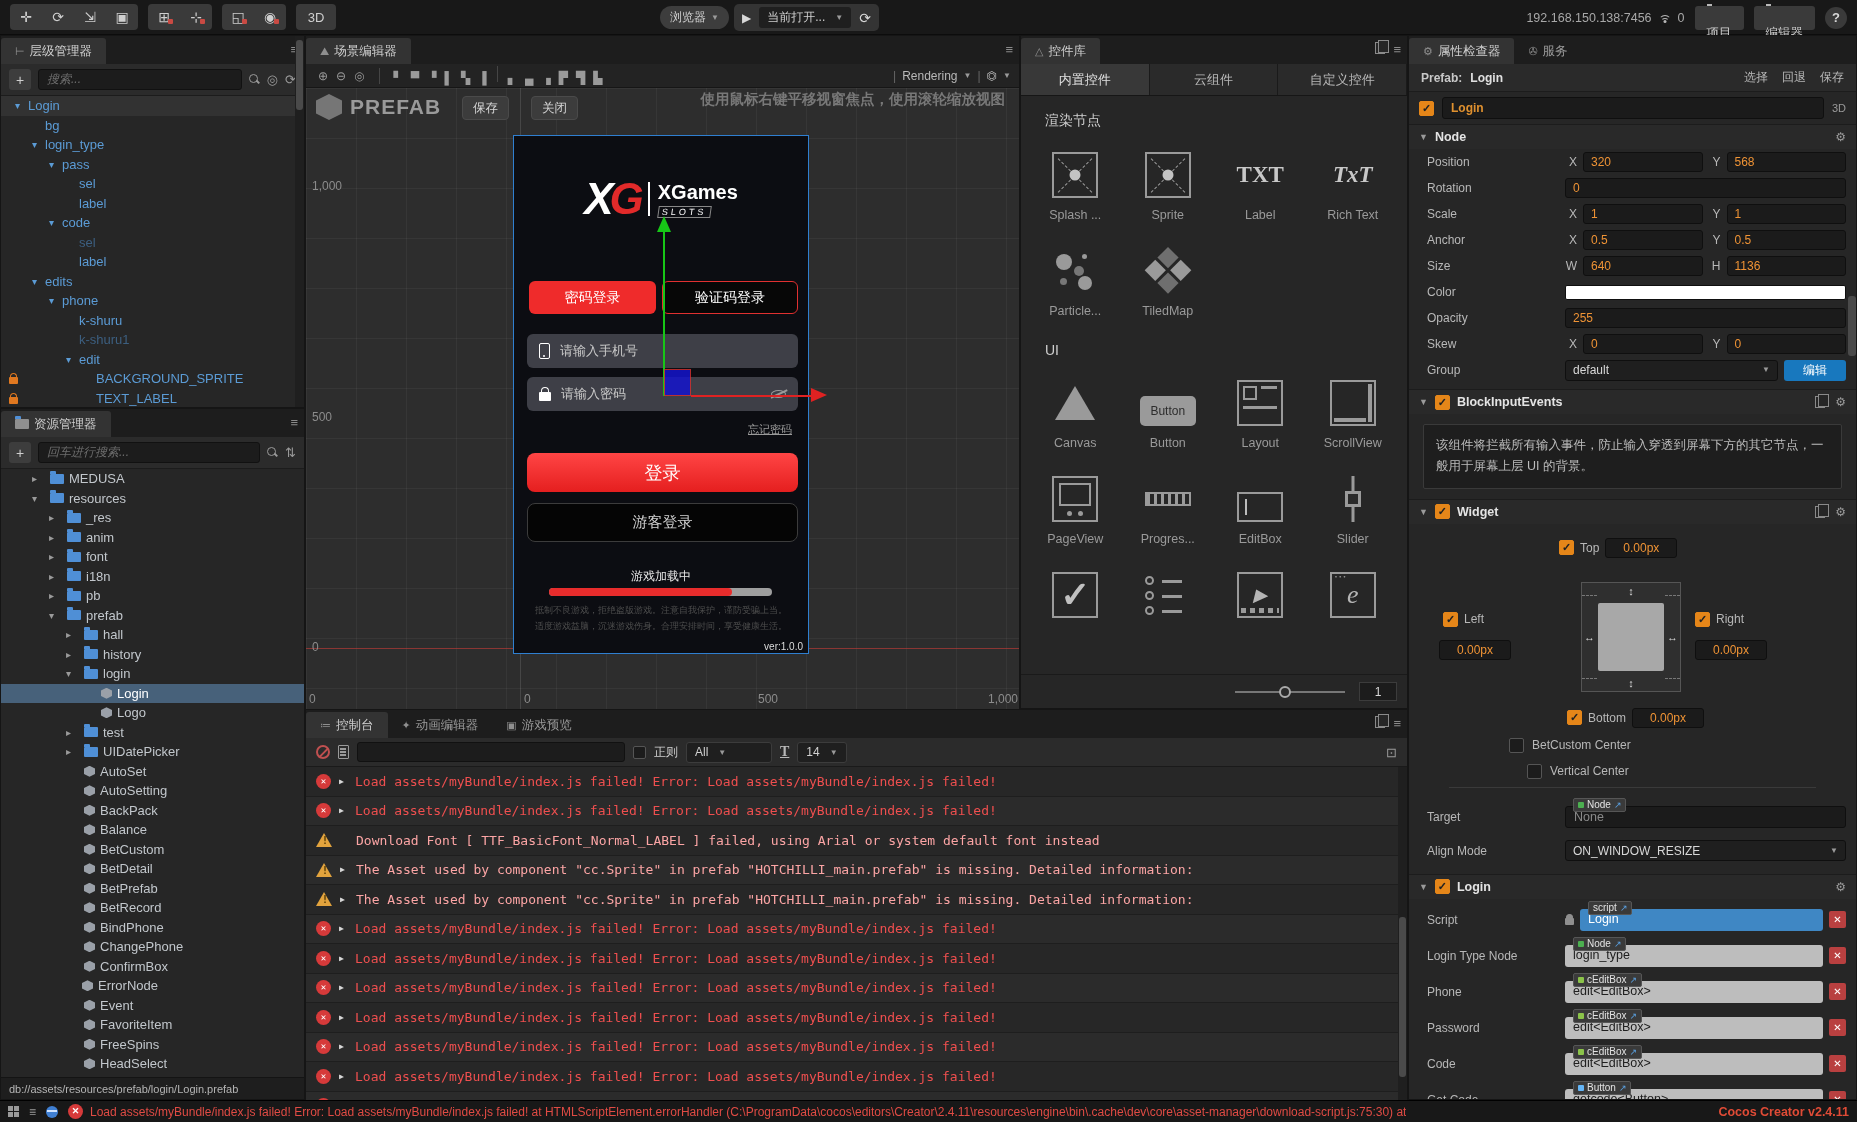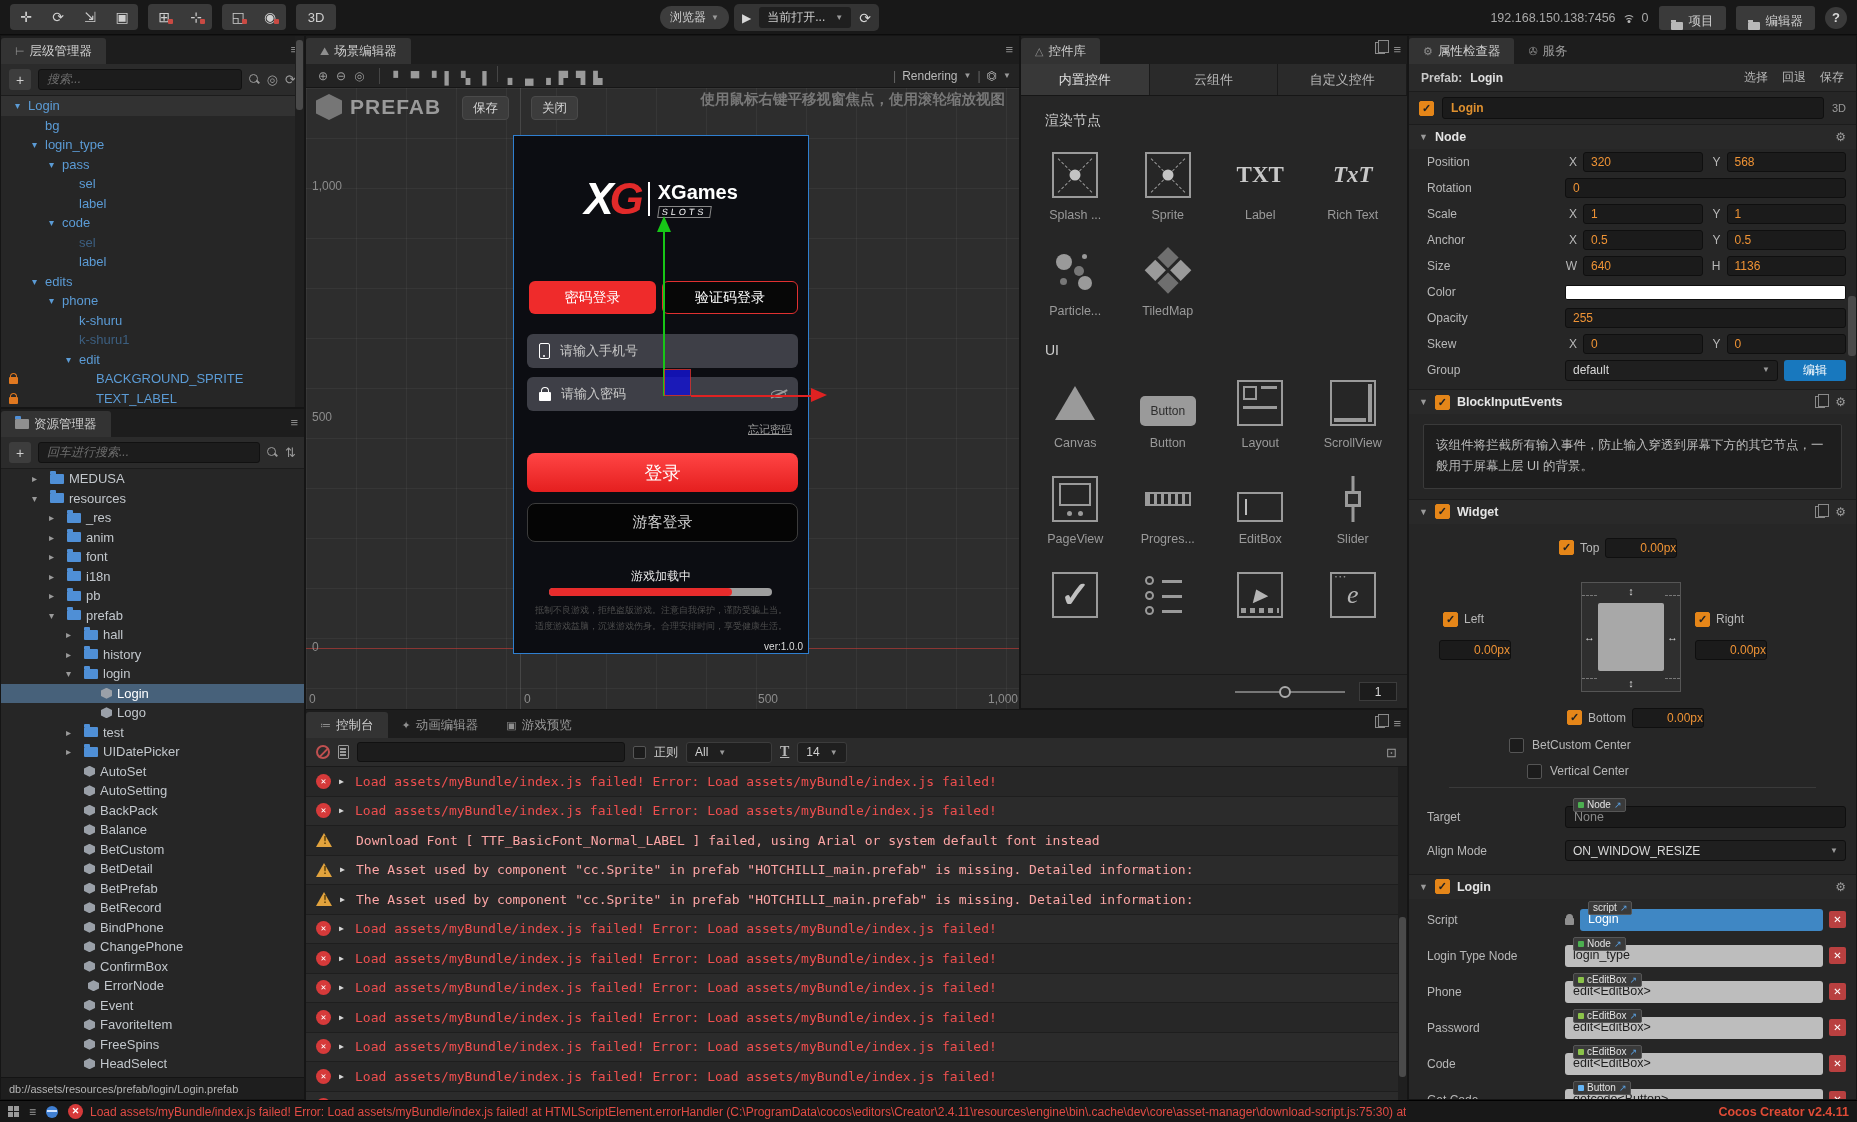--- a/index.html
+++ b/index.html
@@ -72,7 +72,7 @@
   #topbar-right { position:absolute; right:10px; top:0; height:35px; display:flex; align-items:center; gap:10px; }
   #address { color:#a8a8a8; font-size:12.5px; display:flex; align-items:center; gap:6px; }
   .top-btn { background:#3a3a3a; border-radius:3px; height:24px; padding:0 12px; display:flex;
-             align-items:flex-end; gap:6px; color:#cfcfcf; font-size:12.5px; }
+             align-items:flex-start; gap:19px; color:#cfcfcf; font-size:12.5px;flex-direction:column; }
   .mini-folder { width:12px; height:8px; background:#b8b8b8; border-radius:1px; position:relative; }
   .mini-folder::before { content:""; position:absolute; top:-2px; left:0; width:5px; height:2px; background:#b8b8b8; }
   #help-btn { width:22px; height:22px; border-radius:50%; background:#3a3a3a; color:#d8d8d8;

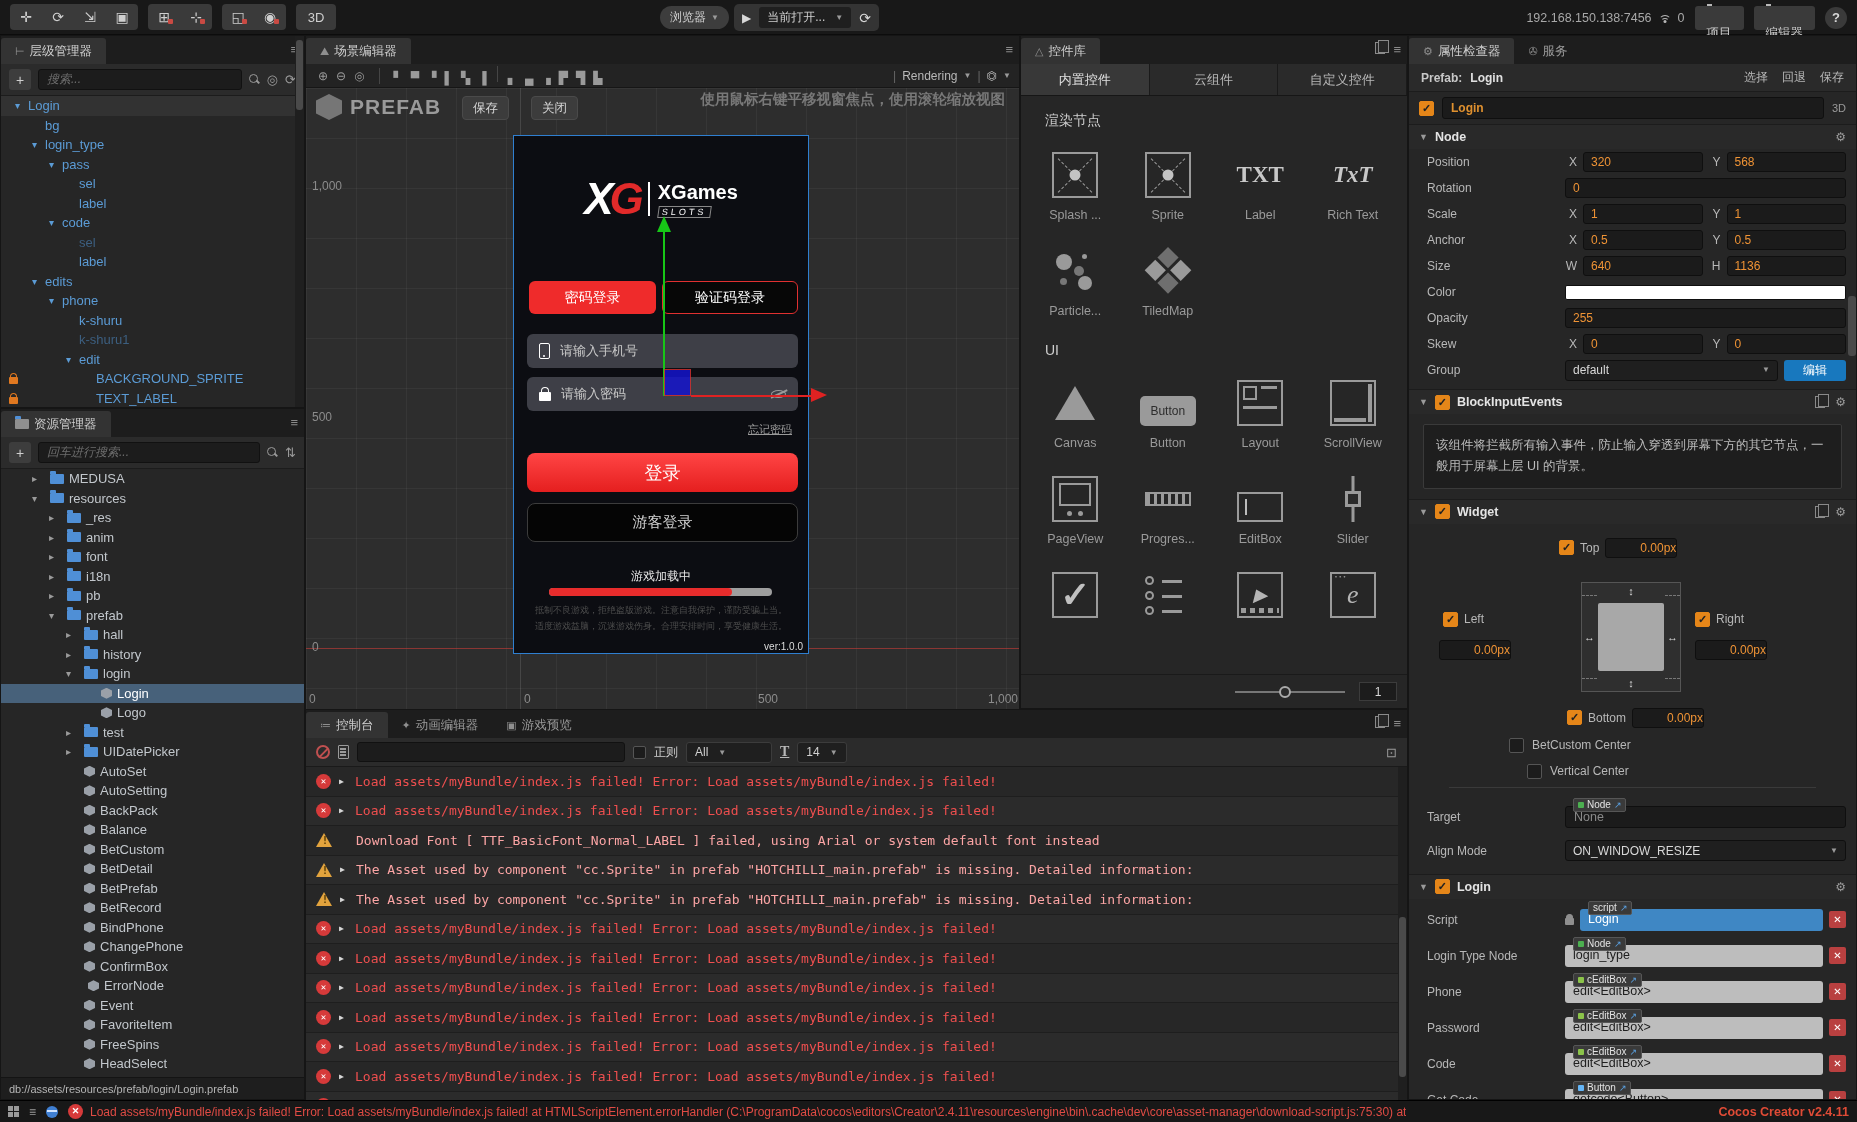--- a/index.html
+++ b/index.html
@@ -309,7 +309,7 @@
   #wdg-area { position:relative; height:238px; }
   .wrow { position:absolute; display:flex; align-items:center; gap:6px; }
   .pxbox { width:72px; height:20px; background:#1b1b1b; border:1px solid #0f0f0f; border-radius:3px;
-           color:#ef9335; text-align:right; line-height:19px; font-size:12px; }
+           color:#ef9335; text-align:center; line-height:19px; font-size:12px; }
   #wdg-diagram { position:absolute; left:172px; top:58px; width:100px; height:110px; background:#2f2f2f;
                  border:1px solid #555; }
   #wdg-diagram .inner { position:absolute; left:16px; top:20px; right:16px; bottom:20px; background:#a8a8a8;

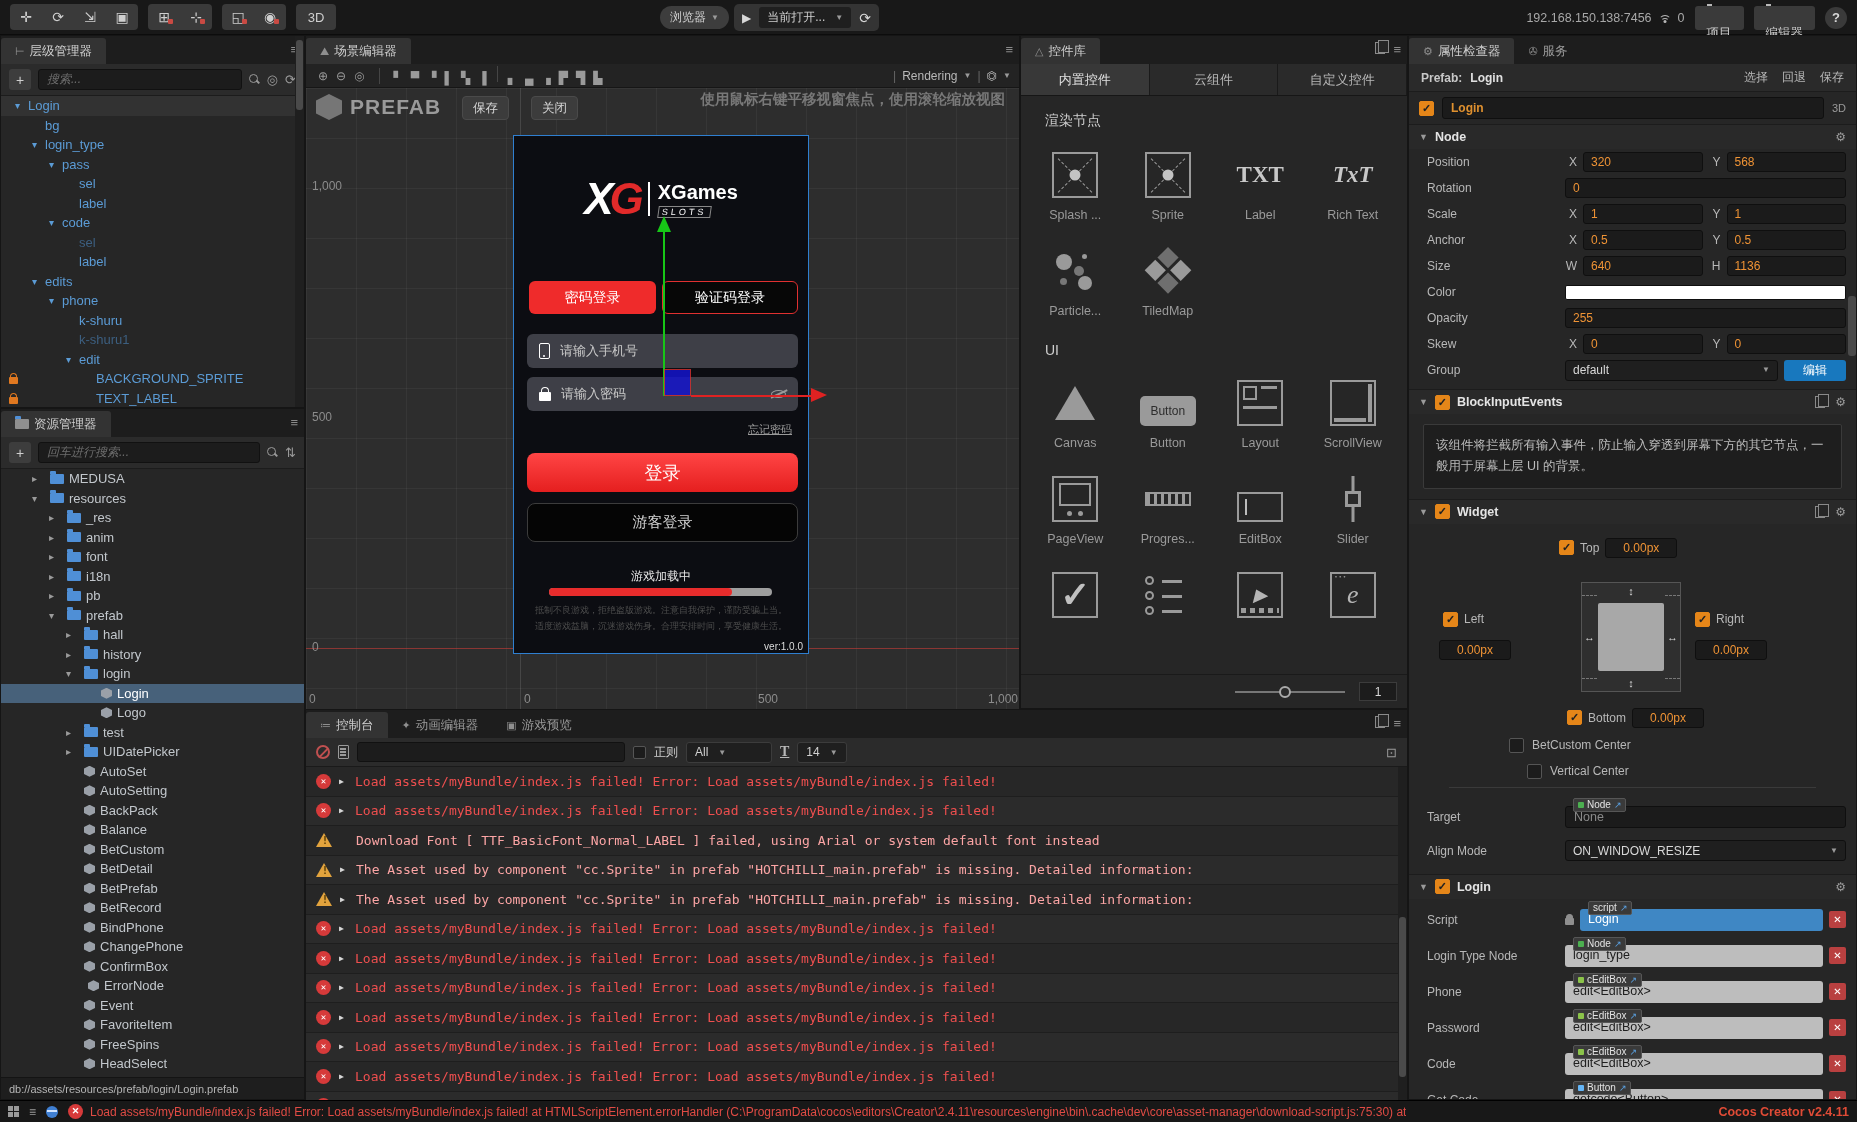--- a/index.html
+++ b/index.html
@@ -651,7 +651,7 @@
           <span class="ic-cube"></span>
           <span class="lbl">ConfirmBox</span>
         </div>
-        <div class="trow asset" style="padding-left: 63px; margin-left: 6px;">
+        <div class="trow asset" style="padding-left: 63px;">
           <span class="arrow"></span>
           <span class="ic-cube"></span>
           <span class="lbl">ErrorNode</span>

